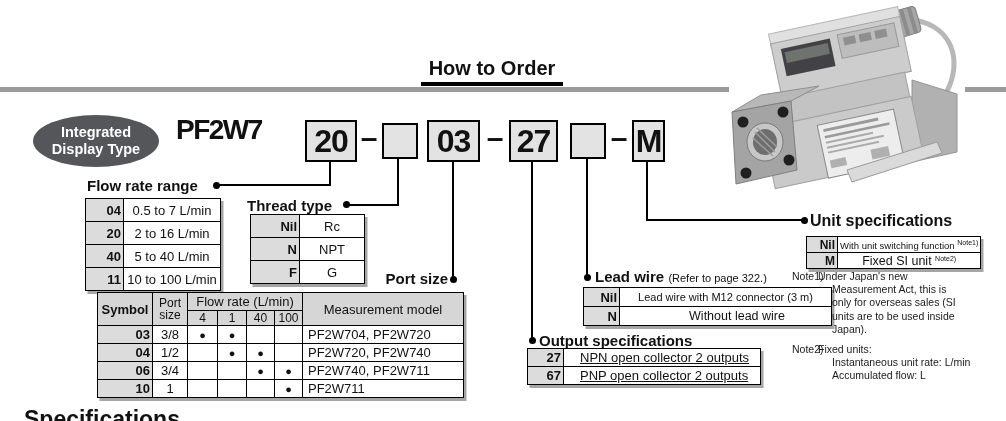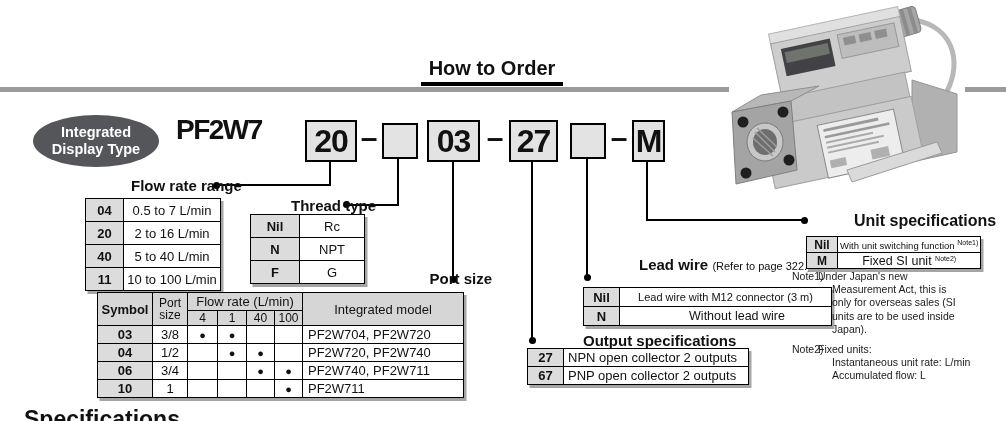--- a/index.html
+++ b/index.html
@@ -34,7 +34,7 @@
   .line{position:absolute;background:#000;}
   .dot{position:absolute;width:7px;height:7px;border-radius:50%;background:#000;}
   
-  .sec-label{position:absolute;font-weight:bold;font-size:15px;white-space:nowrap;z-index:2;margin-left:44px;}
+  .sec-label{position:absolute;font-weight:bold;font-size:15px;white-space:nowrap;z-index:2;}
   .sec-label .ref{font-weight:normal;font-size:11px;}
   
   .spec-table{position:absolute;border-collapse:collapse;table-layout:fixed;background:#fff;

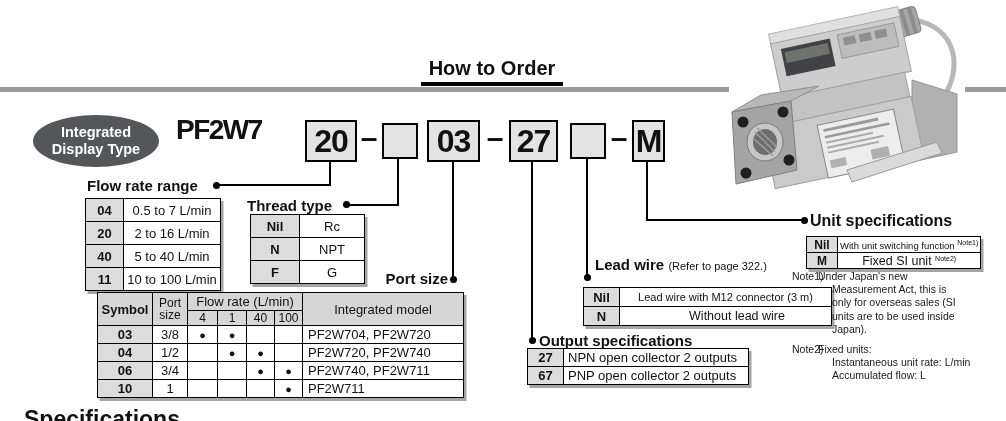--- a/index.html
+++ b/index.html
@@ -40,7 +40,7 @@
   .spec-table{position:absolute;border-collapse:collapse;table-layout:fixed;background:#fff;
               font-size:13px;box-shadow:2.5px 3px 0 #a5a5a5;z-index:2;}
   .spec-table td{border:1px solid #000;text-align:center;padding:0 2px;overflow:hidden;white-space:nowrap;}
-  .spec-table .code{background:#dcdcdc;font-weight:bold;}
+  .spec-table .code{background:#dcdcdc;font-weight:bold;text-align:right;}
   .spec-table .hdr{background:#d6d6d6;}
   .spec-table .bold{font-weight:bold;}
   .spec-table .left{text-align:left;padding-left:5px;}

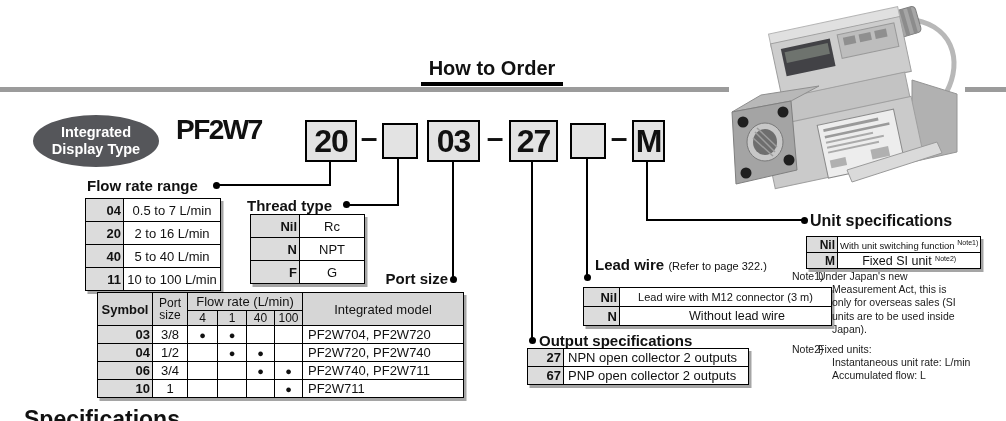--- a/index.html
+++ b/index.html
@@ -175,7 +175,7 @@
   <div class="sec-label" style="left:87px;top:177px;">Flow rate range</div>
   <div class="sec-label" style="left:247px;top:197px;">Thread type</div>
   <div class="sec-label" style="left:370px;top:270px;width:78px;text-align:right;">Port size</div>
-  <div class="sec-label" style="left:595px;top:256px;"><span>Lead wire</span> <span class="ref">(Refer to page 322.)</span></div>
+  <div class="sec-label" style="left:595px;top:268px;"><span>Lead wire</span> <span class="ref">(Refer to page 322.)</span></div>
   <div class="sec-label" style="left:539px;top:332px;">Output specifications</div>
   <div class="sec-label" style="left:810px;top:212px;font-size:16px;">Unit specifications</div>
 

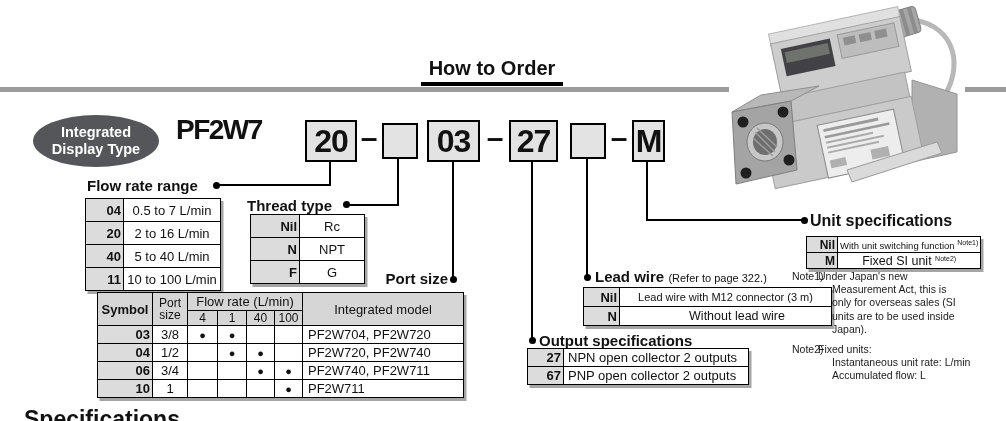--- a/index.html
+++ b/index.html
@@ -232,7 +232,7 @@
       <td class="hdr bold" rowspan="2">Symbol</td>
       <td class="hdr portsize" rowspan="2"><span>Port</span><br><span>size</span></td>
       <td class="hdr" colspan="4">Flow rate (L/min)</td>
-      <td class="hdr" rowspan="2">Integrated model</td>
+      <td class="hdr" rowspan="2">Measurement model</td>
     </tr>
     <tr class="subhdr">
       <td class="hdr">4</td>

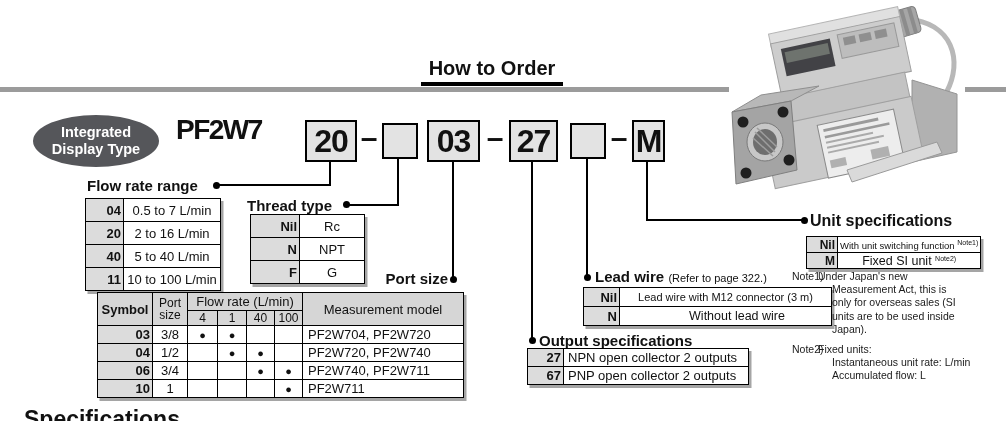--- a/index.html
+++ b/index.html
@@ -57,7 +57,7 @@
   #lead-table .c1{width:31px;} #lead-table .c2{width:184px;font-size:11px;margin-left:8px;}
   #lead-table tr:last-child .c2{font-size:12.5px;padding-left:25px;}
   #output-table{left:527px;top:348px;} #output-table td{height:17px;}
-  #output-table .c1{width:31px;} #output-table .c2{width:178px;text-align:left;padding-left:4px;font-size:13px;}
+  #output-table .c1{width:31px;} #output-table .c2{width:178px;text-align:left;padding-left:16px;font-size:13px;text-decoration:underline;}
   #unit-table{left:806px;top:236px;} #unit-table td{height:15px;}
   #unit-table .c1{width:26px;font-size:12px;} #unit-table .c2{width:137px;}
   #unit-table .r1 .c2{font-size:9.5px;}

